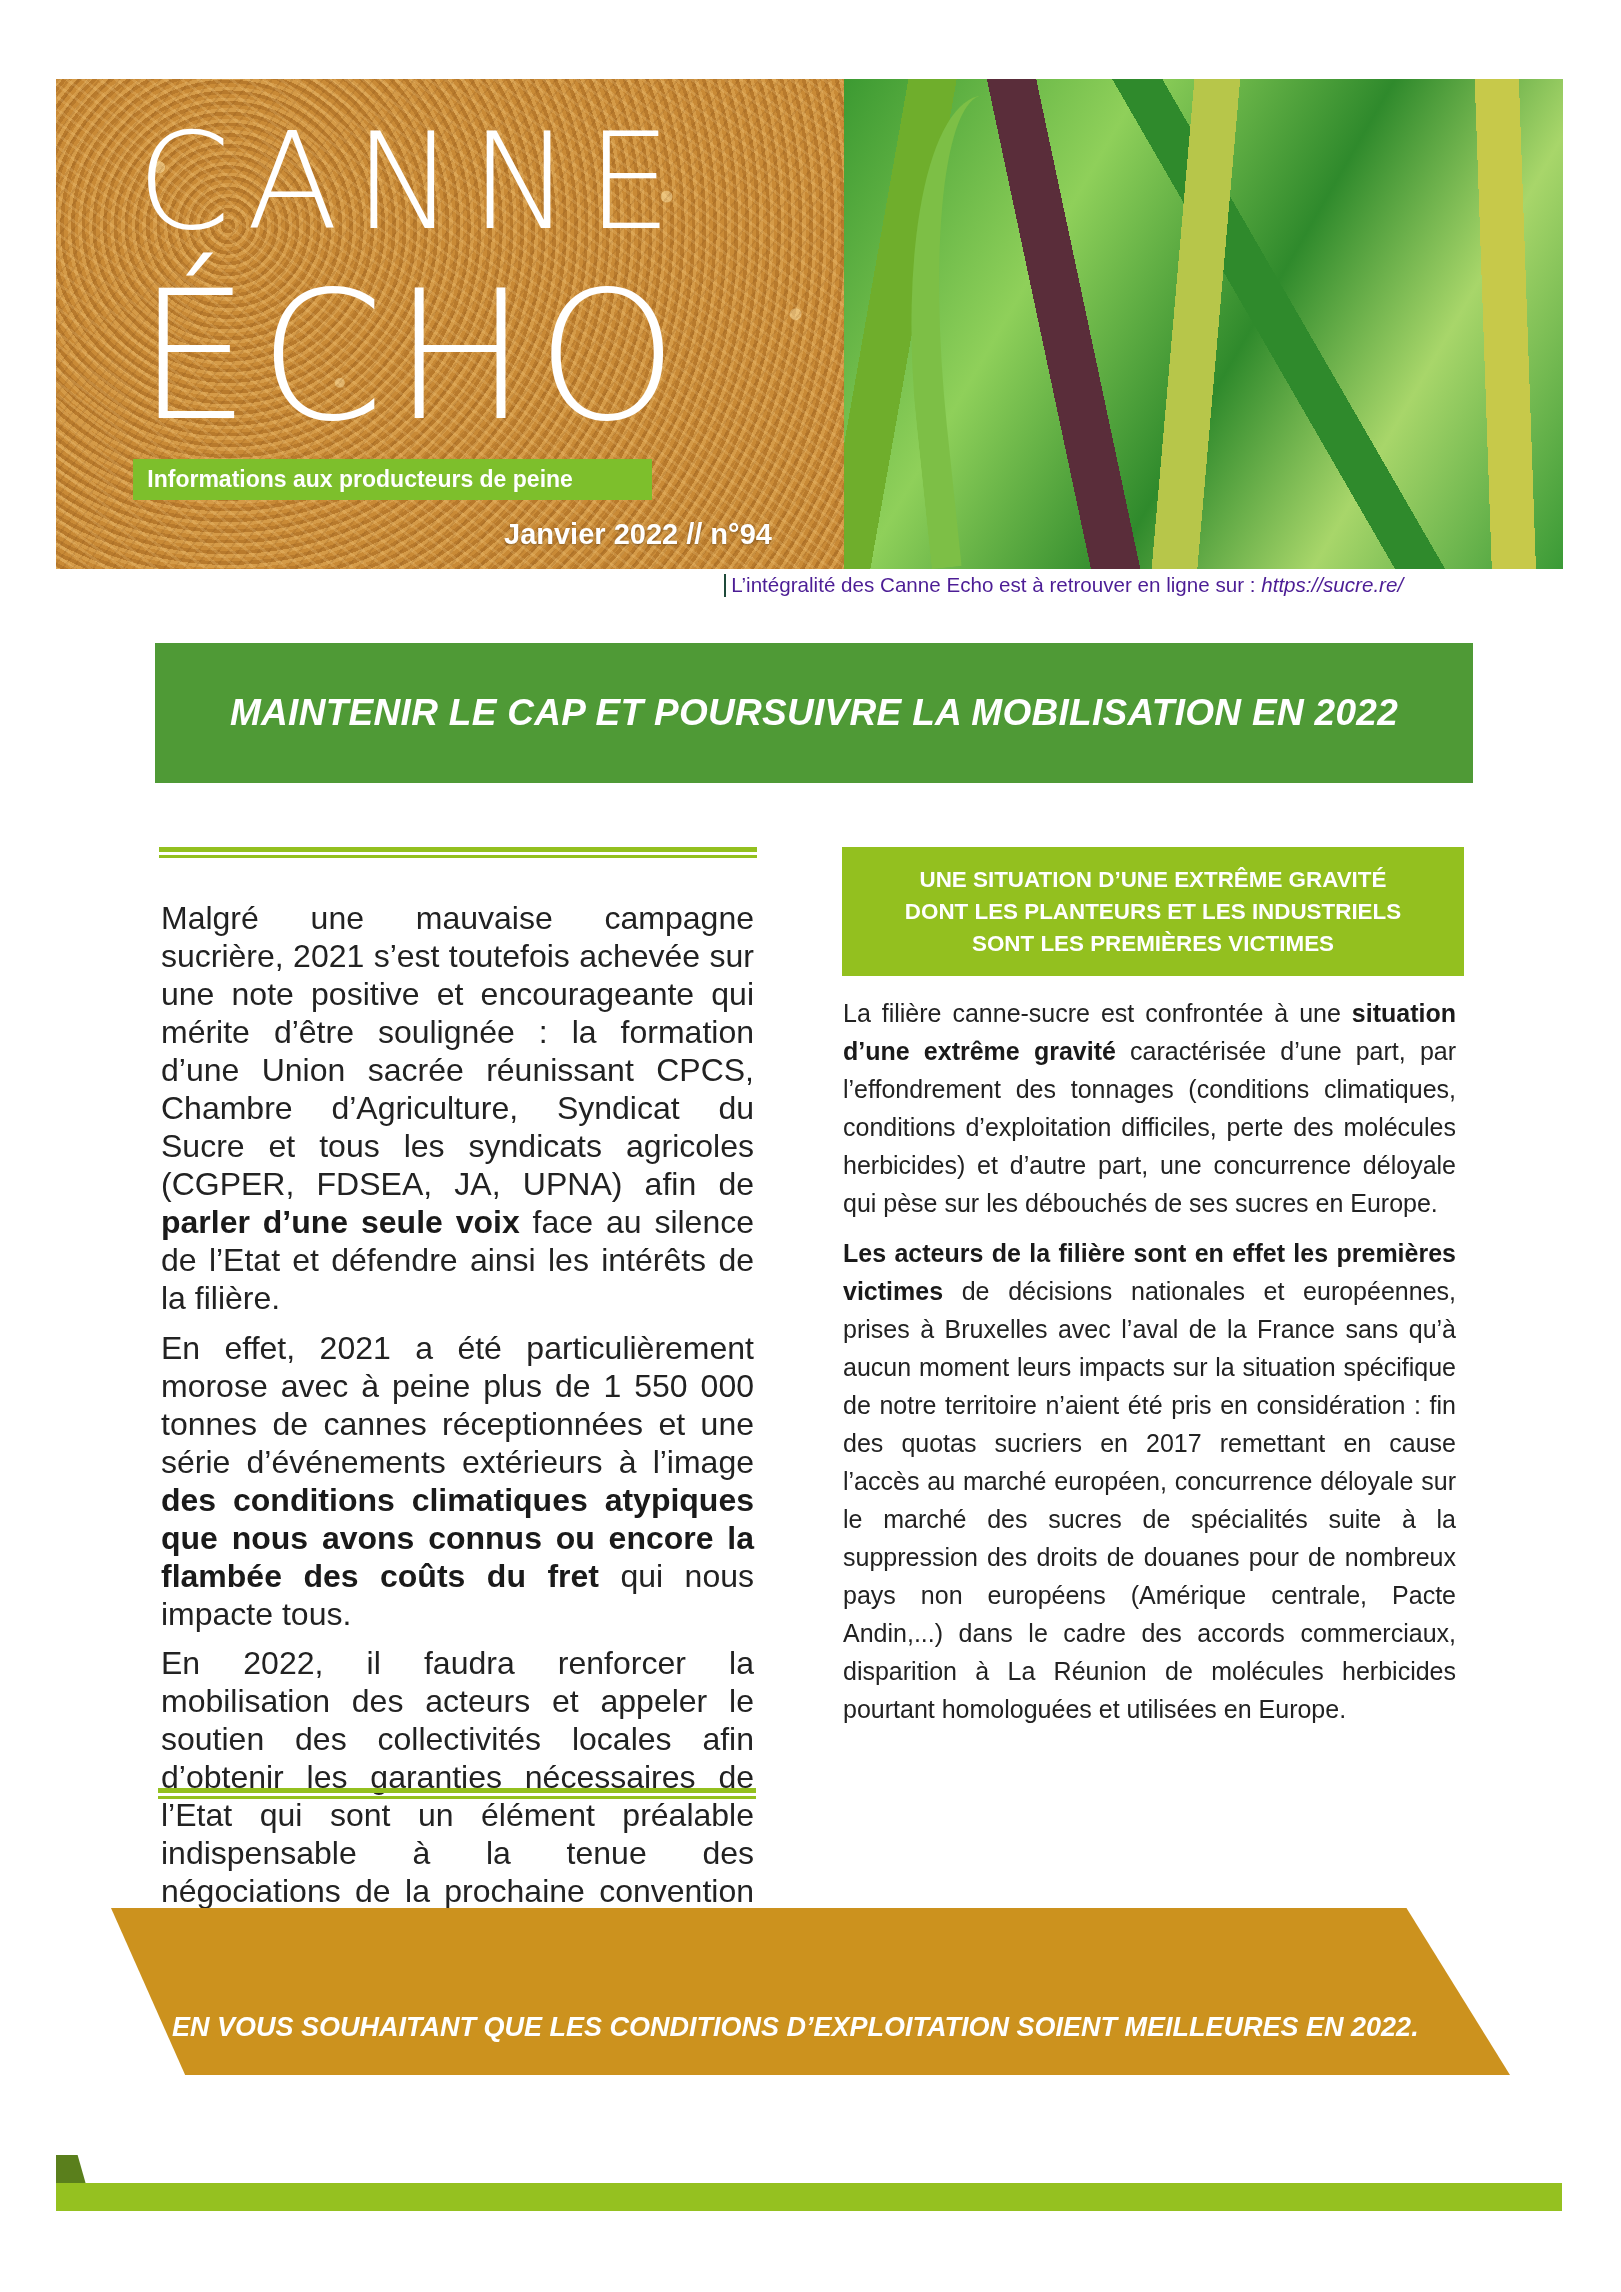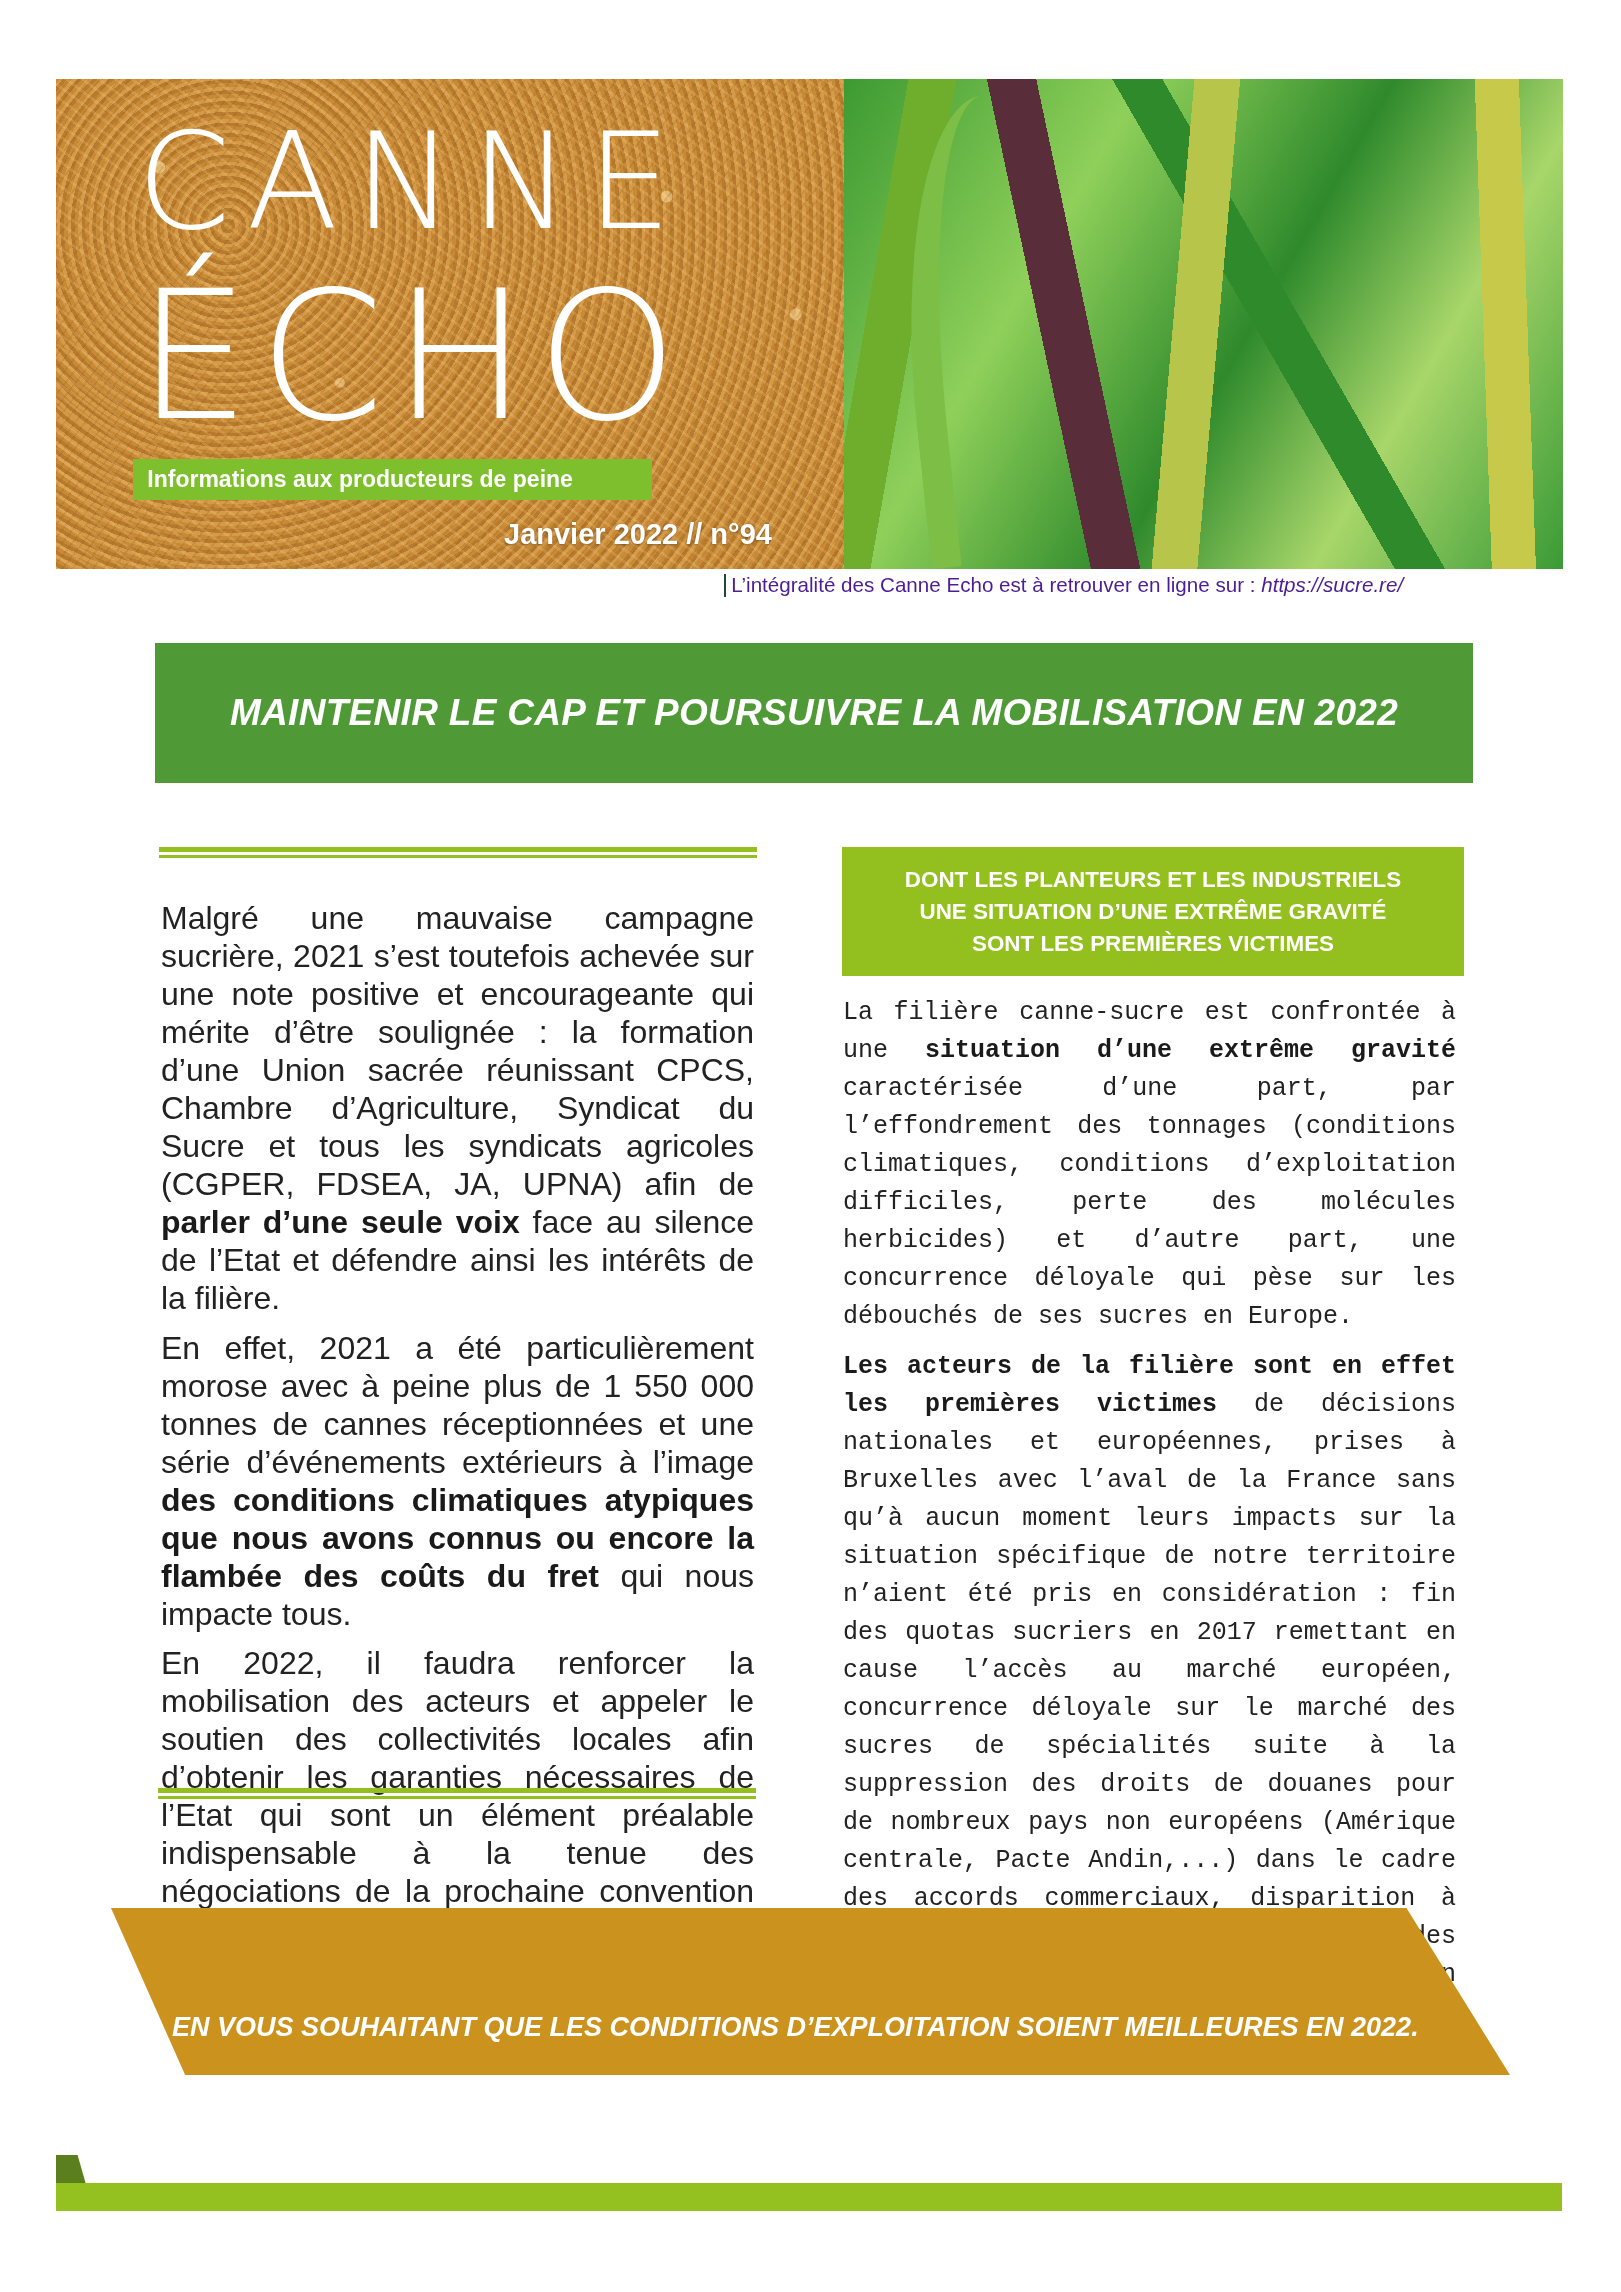--- a/index.html
+++ b/index.html
@@ -134,8 +134,8 @@
 <div class="rule-double" style="left:158px; top:1788px; width:598px;"></div>
 
 <div class="subhead">
+  <div>UNE SITUATION D’UNE EXTRÊME GRAVITÉ</div>
   <div>DONT LES PLANTEURS ET LES INDUSTRIELS</div>
-  <div>UNE SITUATION D’UNE EXTRÊME GRAVITÉ</div>
   <div>SONT LES PREMIÈRES VICTIMES</div>
 </div>
 <div class="col-right">

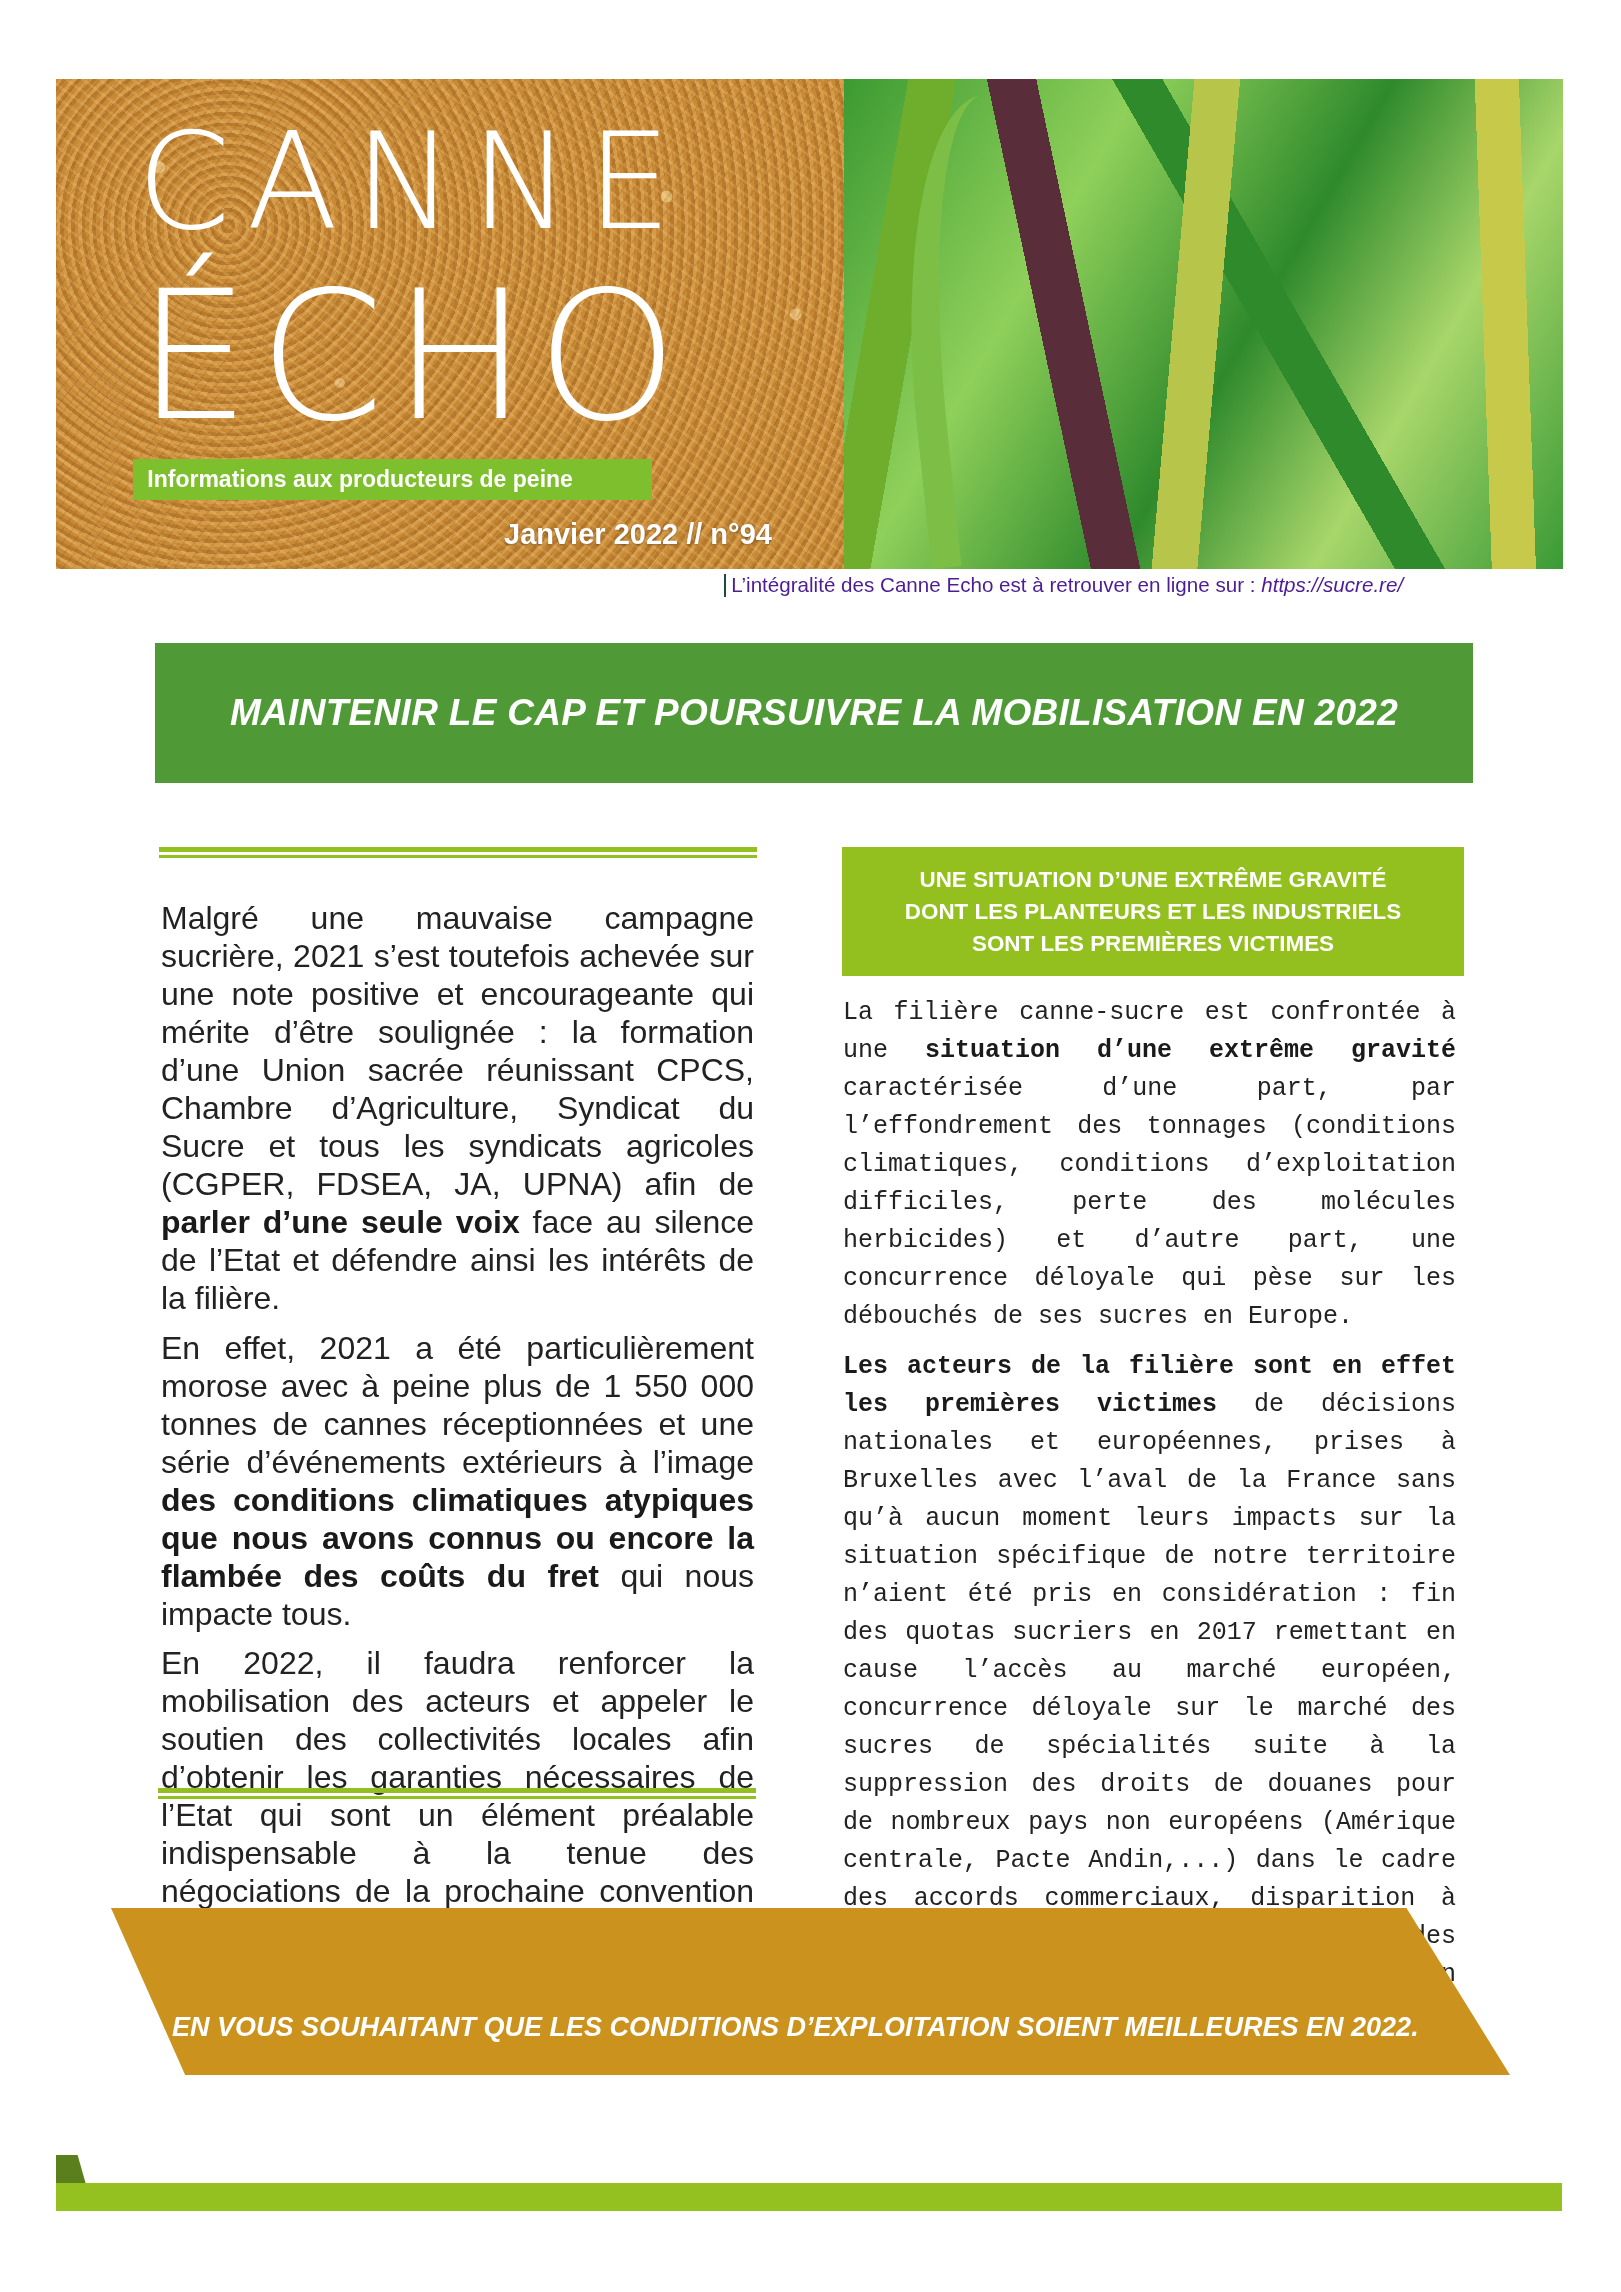--- a/index.html
+++ b/index.html
@@ -78,7 +78,7 @@
   .col-left { position: absolute; left: 161px; top: 899px; width: 593px; font-size: 32px; line-height: 38px; text-align: justify; color: #222; }
   .col-left p { margin-bottom: 11.6px; }
   .col-right { position: absolute; left: 843px; top: 994px; width: 613px; font-size: 25px; line-height: 38px; text-align: justify; color: #222; }
-  .col-right p { margin-bottom: 11.6px; font-family: Liberation Mono, monospace; }
+  .col-right p { margin-bottom: 11.6px; }
   b { font-weight: bold; color: #1a1a1a; }
 
   .subhead {

